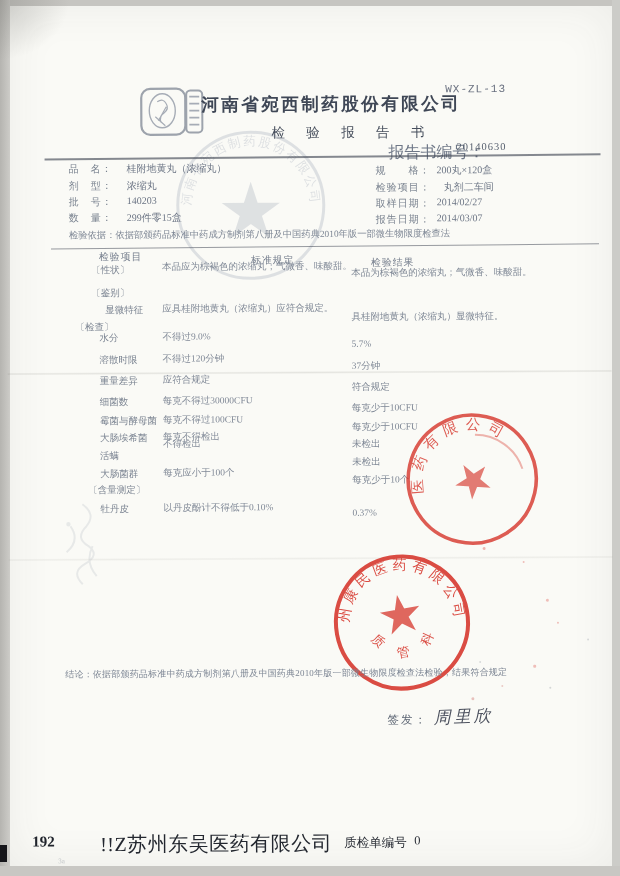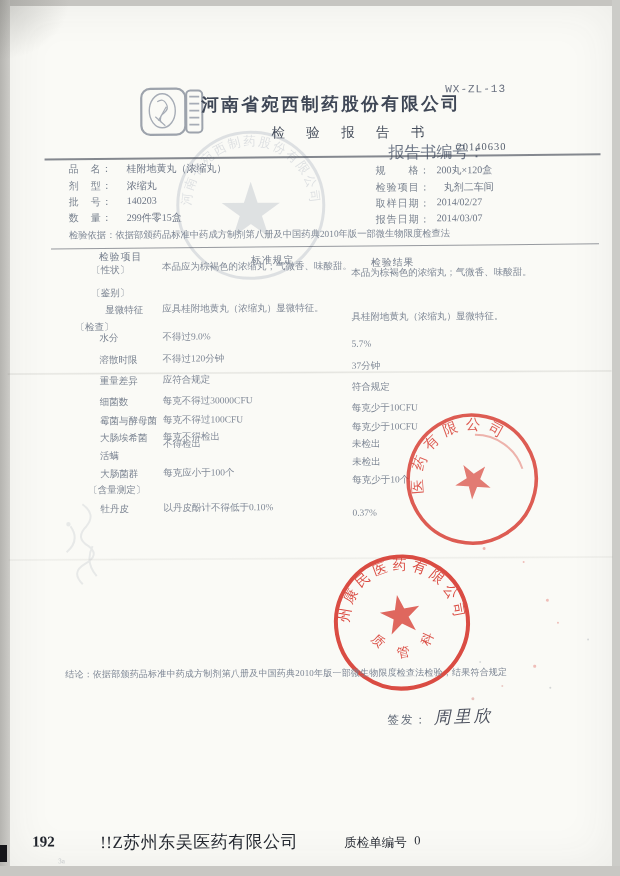--- a/index.html
+++ b/index.html
@@ -116,7 +116,7 @@
     <div class="abs item" style="left:92px;top:286px">〔鉴别〕</div>
 
     <div class="abs item" style="left:106px;top:303px">显微特征</div>
-    <div class="abs std" style="left:163px;top:303px">应具桂附地黄丸（浓缩丸）显微特征。</div>
+    <div class="abs std" style="left:163px;top:303px">应具桂附地黄丸（浓缩丸）应符合规定。</div>
     <div class="abs res" style="left:352px;top:311px">具桂附地黄丸（浓缩丸）显微特征。</div>
 
     <div class="abs item" style="left:76px;top:320px">〔检查〕</div>

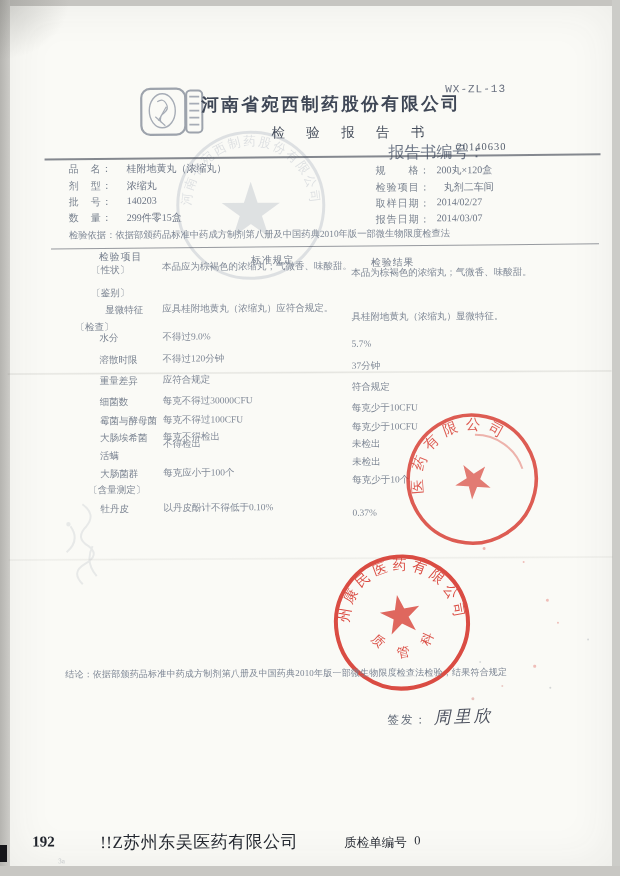--- a/index.html
+++ b/index.html
@@ -36,7 +36,7 @@
   .sig-l{font-size:11.5px;color:#5d6674;letter-spacing:2px;}
   .sig-n{font-size:17px;font-style:italic;color:#4c515e;letter-spacing:3px;transform:rotate(-2deg);}
   .f-serial{font-size:15px;font-weight:700;color:#20242c;}
-  .f-comp{font-size:17px;color:#23272f;letter-spacing:.5px;text-align:center;}
+  .f-comp{font-size:20px;color:#23272f;letter-spacing:.5px;text-align:center;}
   .f-qc{font-size:12.5px;color:#2a2e36;}
   .scan-mark{font-size:7px;color:#9aa0a8;opacity:.6;}
   .stamp{position:absolute;transform-origin:50% 50%;}

